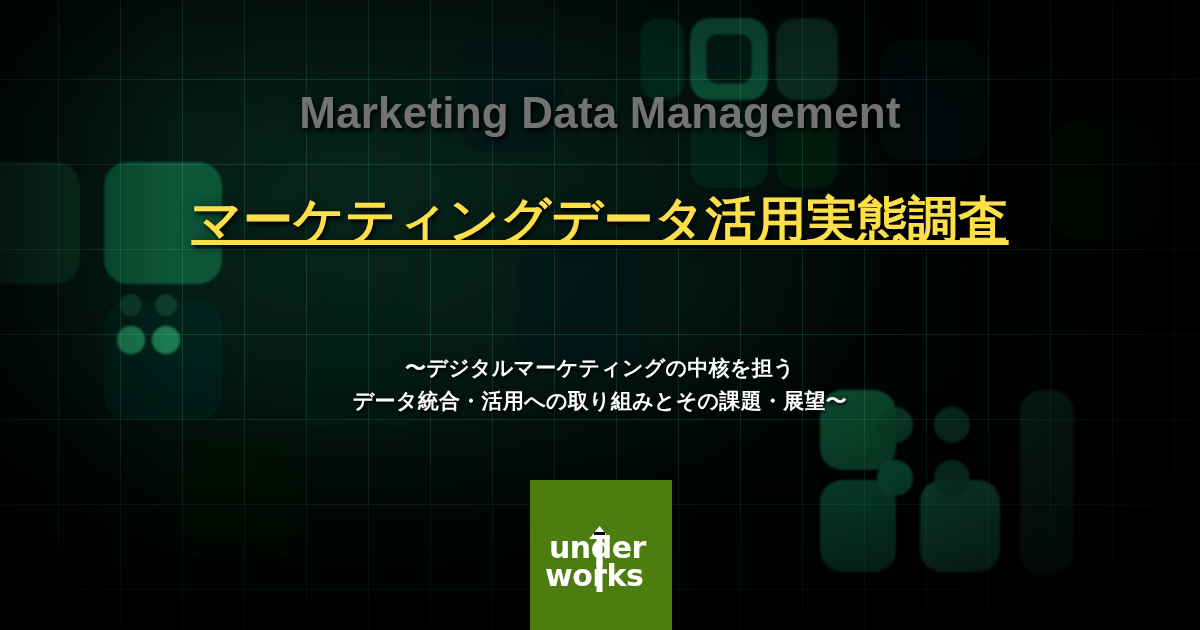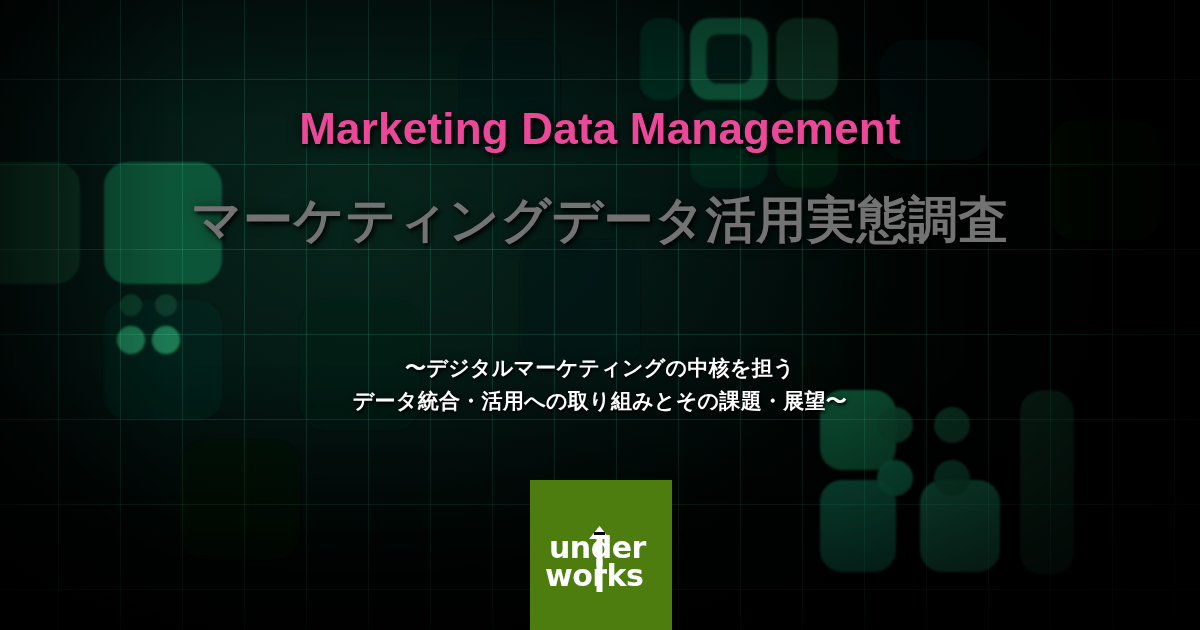--- a/index.html
+++ b/index.html
@@ -64,14 +64,14 @@
   .eyebrow {
     margin: 0;
     position: absolute;
-    top: 104px;
+    top: 88px;
     left: 0;
     right: 0;
     font-size: 44px;
     font-weight: bold;
     line-height: 1.12;
     letter-spacing: 0.2px;
-    color: #ec4899;
+    color: #737373;
     text-shadow: 2px 3px 4px rgba(0,0,0,0.85), 0 0 14px rgba(0,0,0,0.6);
     white-space: nowrap;
   }

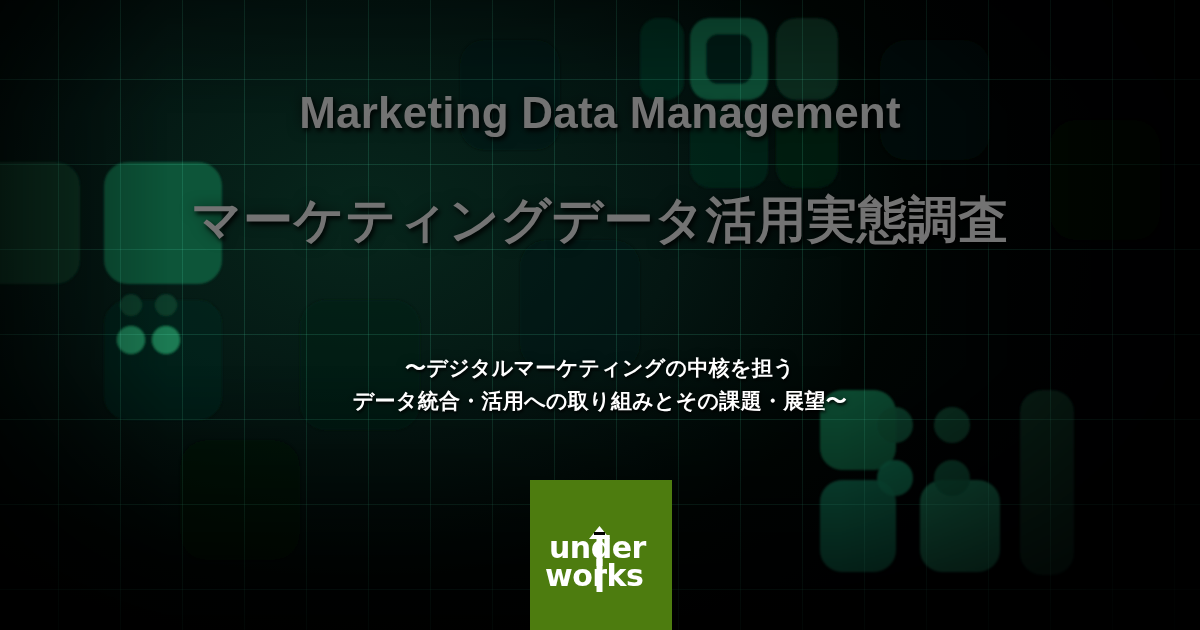--- a/index.html
+++ b/index.html
@@ -86,8 +86,9 @@
     font-weight: bold;
     line-height: 1.30;
     letter-spacing: 0.5px;
-    color: #737373;
+    color: #fde047;
     text-shadow: 2px 3px 4px rgba(0,0,0,0.85), 0 0 14px rgba(0,0,0,0.55);
+    text-decoration: underline;
   }
   .headline .line2 { display: block; }
 

